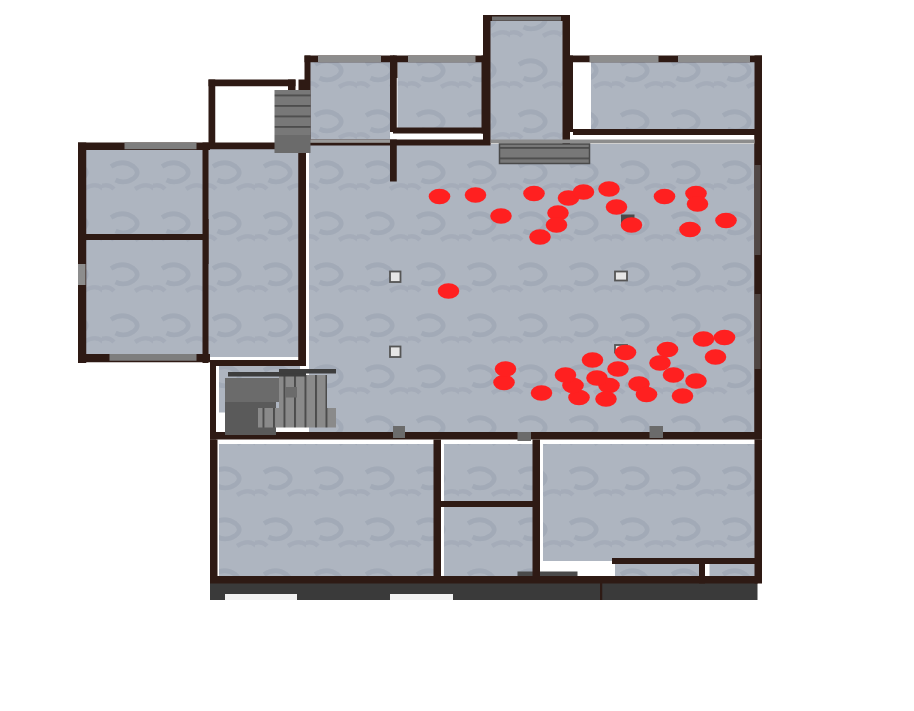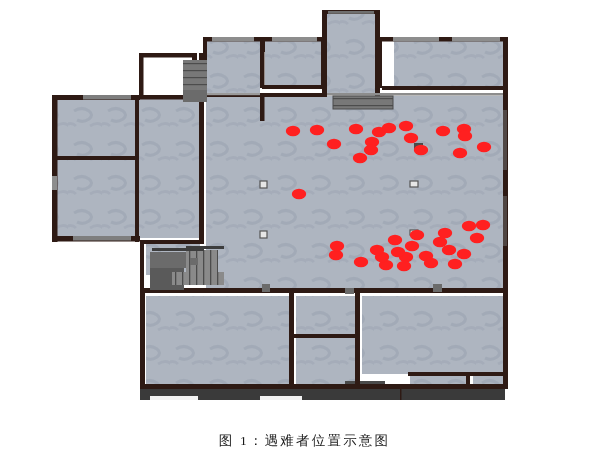--- a/index.html
+++ b/index.html
@@ -234,7 +234,6 @@
       </g>
   </svg>
 
-  <div id="caption">图 1：遇难者位置示意图</div>
 
 </div>
 

